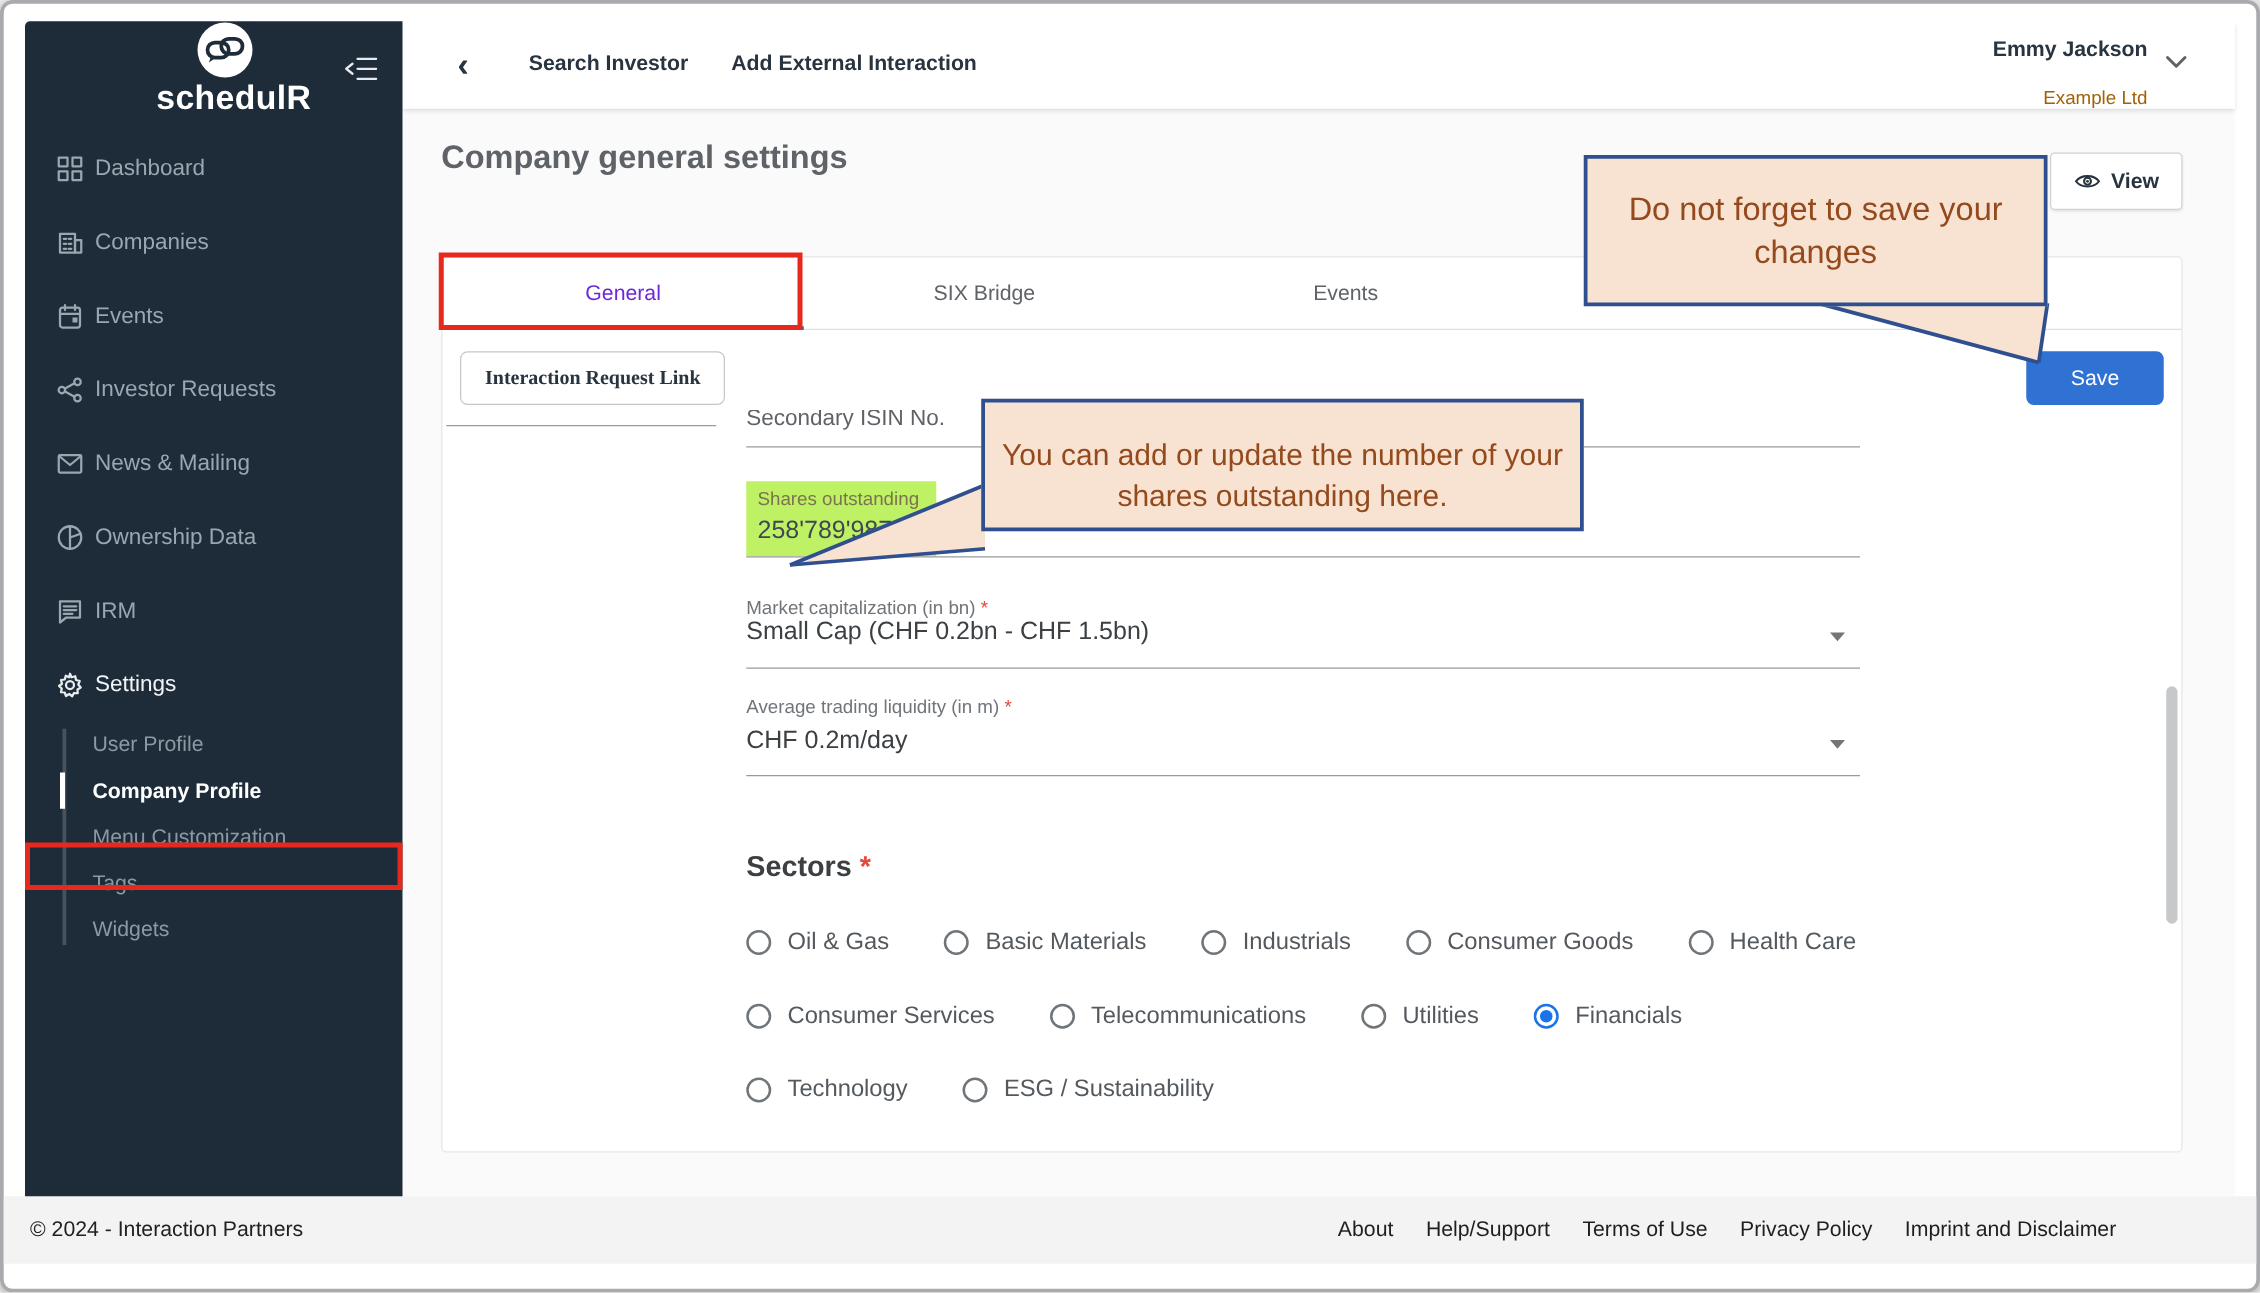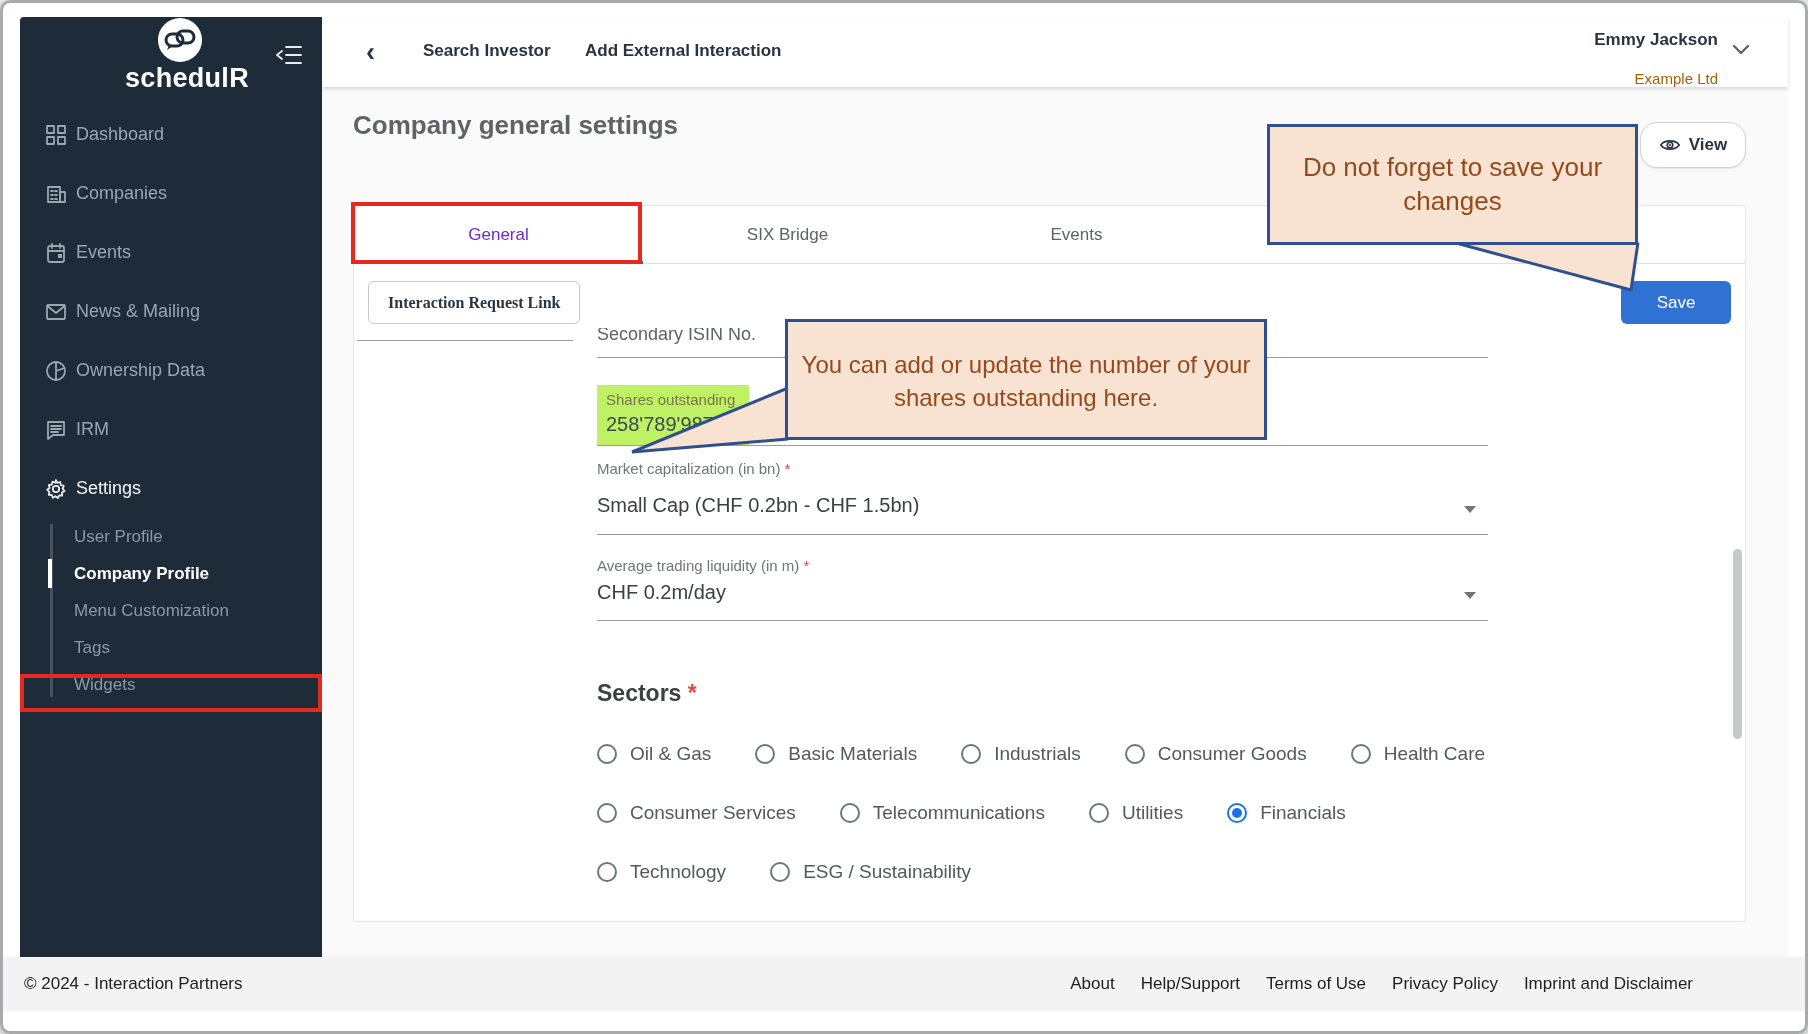--- a/index.html
+++ b/index.html
@@ -47,7 +47,7 @@
   .main-bg { position:absolute; left:322px; top:87px; width:1466px; height:870px; background:#fafafa; z-index:1; }
   .page-title { position:absolute; left:353px; top:110px; font-size:26px; color:#5f6368; z-index:2; }
   .view-btn { position:absolute; left:1640px; top:122px; width:106px; height:46px; background:#fff;
-              border:1px solid #cfd2d6; border-radius:17px; display:flex; align-items:center; justify-content:center;
+              border:1px solid #cfd2d6; border-radius:4px; display:flex; align-items:center; justify-content:center;
               gap:8px; font-size:17px; font-weight:bold; color:#28343f; z-index:2; cursor:pointer;
               box-shadow:0 1px 2px rgba(0,0,0,.08); }
   .view-btn svg { width:22px; height:16px; }

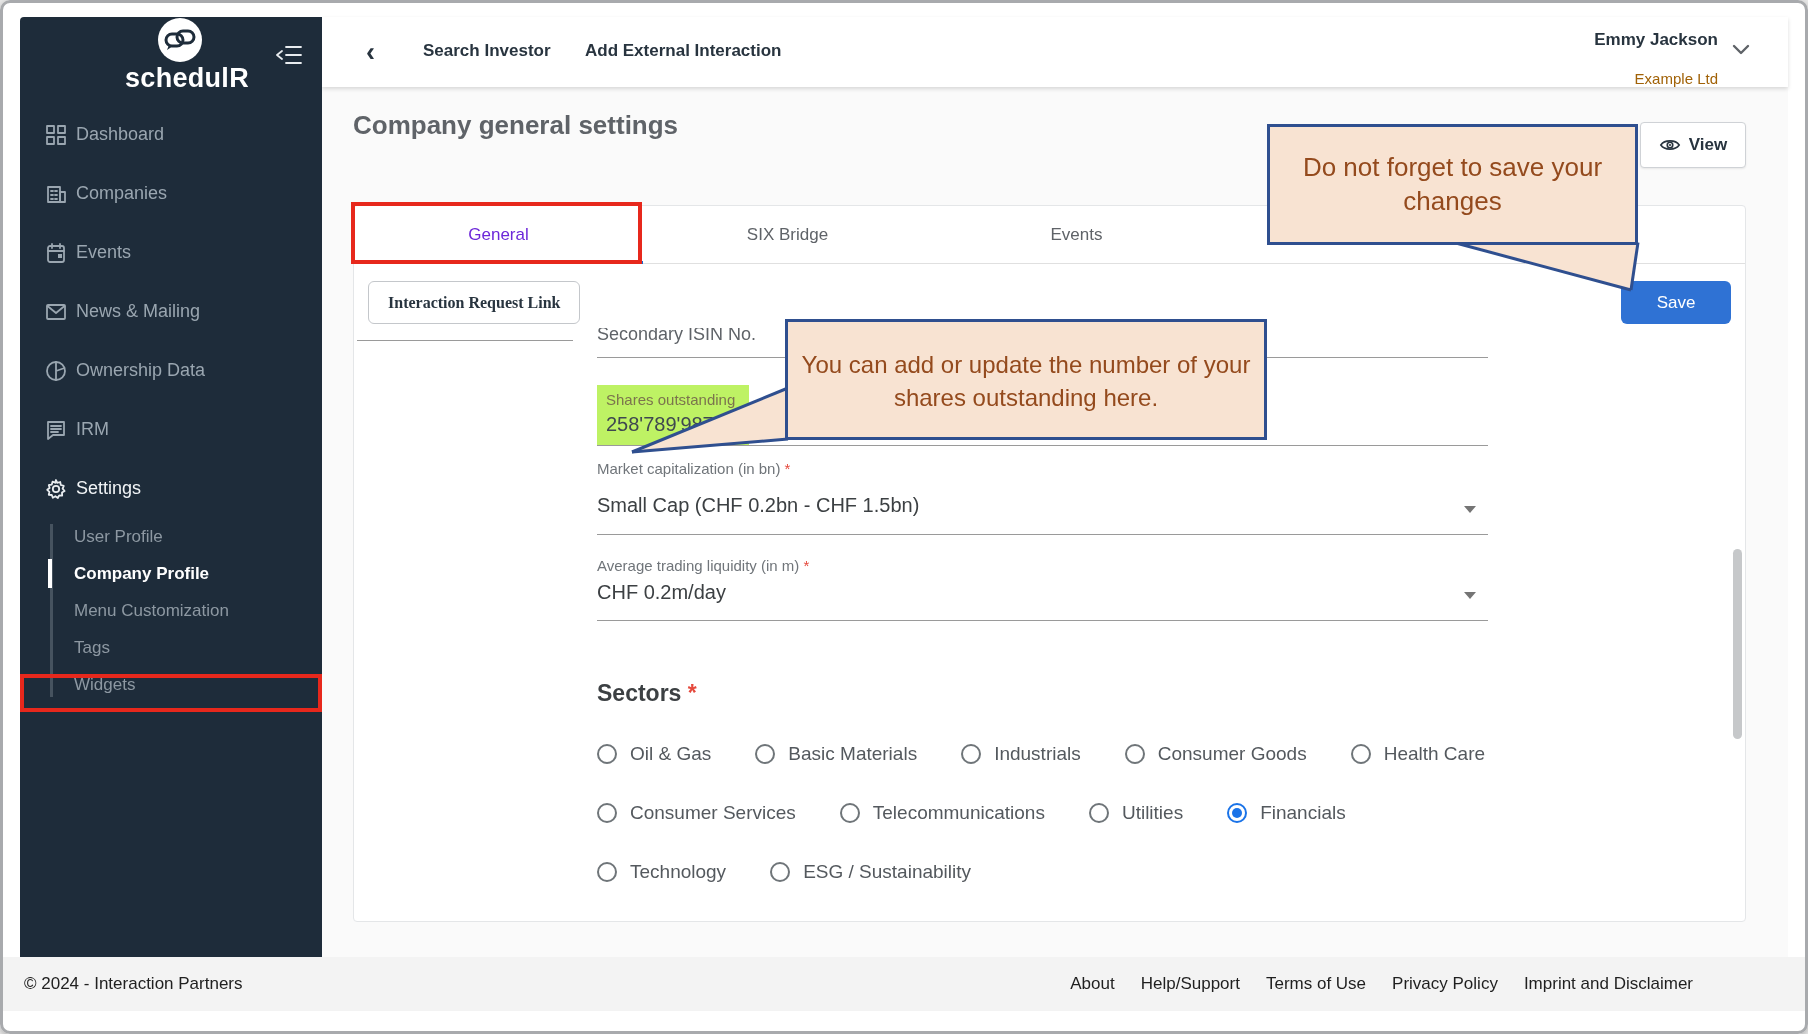--- a/index.html
+++ b/index.html
@@ -174,6 +174,15 @@
       </div>
       <div class="nav-item">
         <svg class="ico" viewBox="0 0 22 22">
+          <circle class="st" cx="4.5" cy="11" r="2.6"></circle>
+            <circle class="st" cx="17" cy="4.5" r="2.6"></circle>
+            <circle class="st" cx="17" cy="17.5" r="2.6"></circle>
+          <path class="st" d="M7 9.8 L14.6 5.6 M7 12.2 L14.6 16.4"></path>
+        </svg>
+        <span class="lbl">Investor Requests</span>
+      </div>
+      <div class="nav-item">
+        <svg class="ico" viewBox="0 0 22 22">
           <rect class="st" x="2" y="4" width="18" height="14" rx="1"></rect>
             <path class="st" d="M2.5 5 L11 12 L19.5 5"></path>
         </svg>

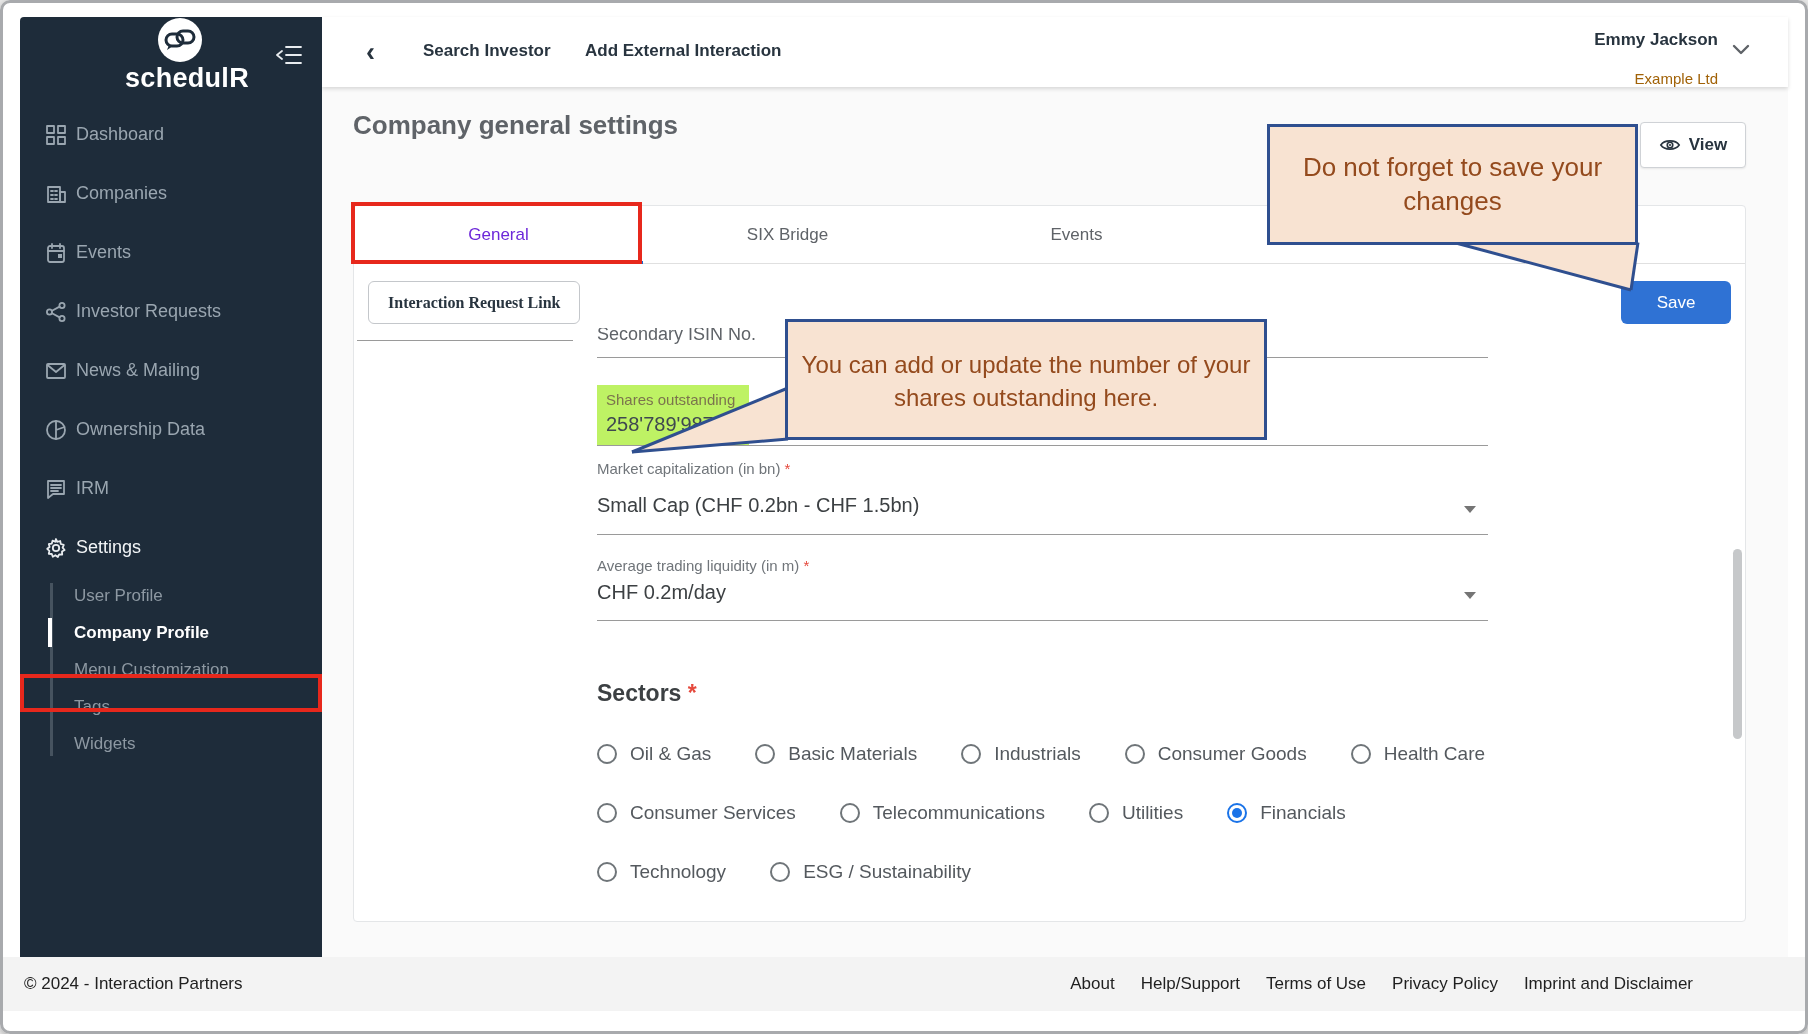--- a/index.html
+++ b/index.html
@@ -109,7 +109,7 @@
   .callout { position:absolute; background:#f8e3d2; border:3px solid #2f4f8f; color:#944a1d; text-align:center;
              z-index:40; }
   .co-save { left:1267px; top:124px; width:371px; height:121px; font-size:26px; line-height:34px; padding-top:23px; }
-  .co-shares { left:785px; top:319px; width:482px; height:121px; font-size:24px; line-height:33px; padding-top:26px; }
+  .co-shares { left:785px; top:319px; width:482px; height:106px; font-size:24px; line-height:33px; padding-top:26px; }
   .tail { position:absolute; z-index:39; }
   .tail-save { left:1452px; top:241px; width:200px; height:60px; }
   .tail-shares { left:630px; top:384px; width:165px; height:75px; }

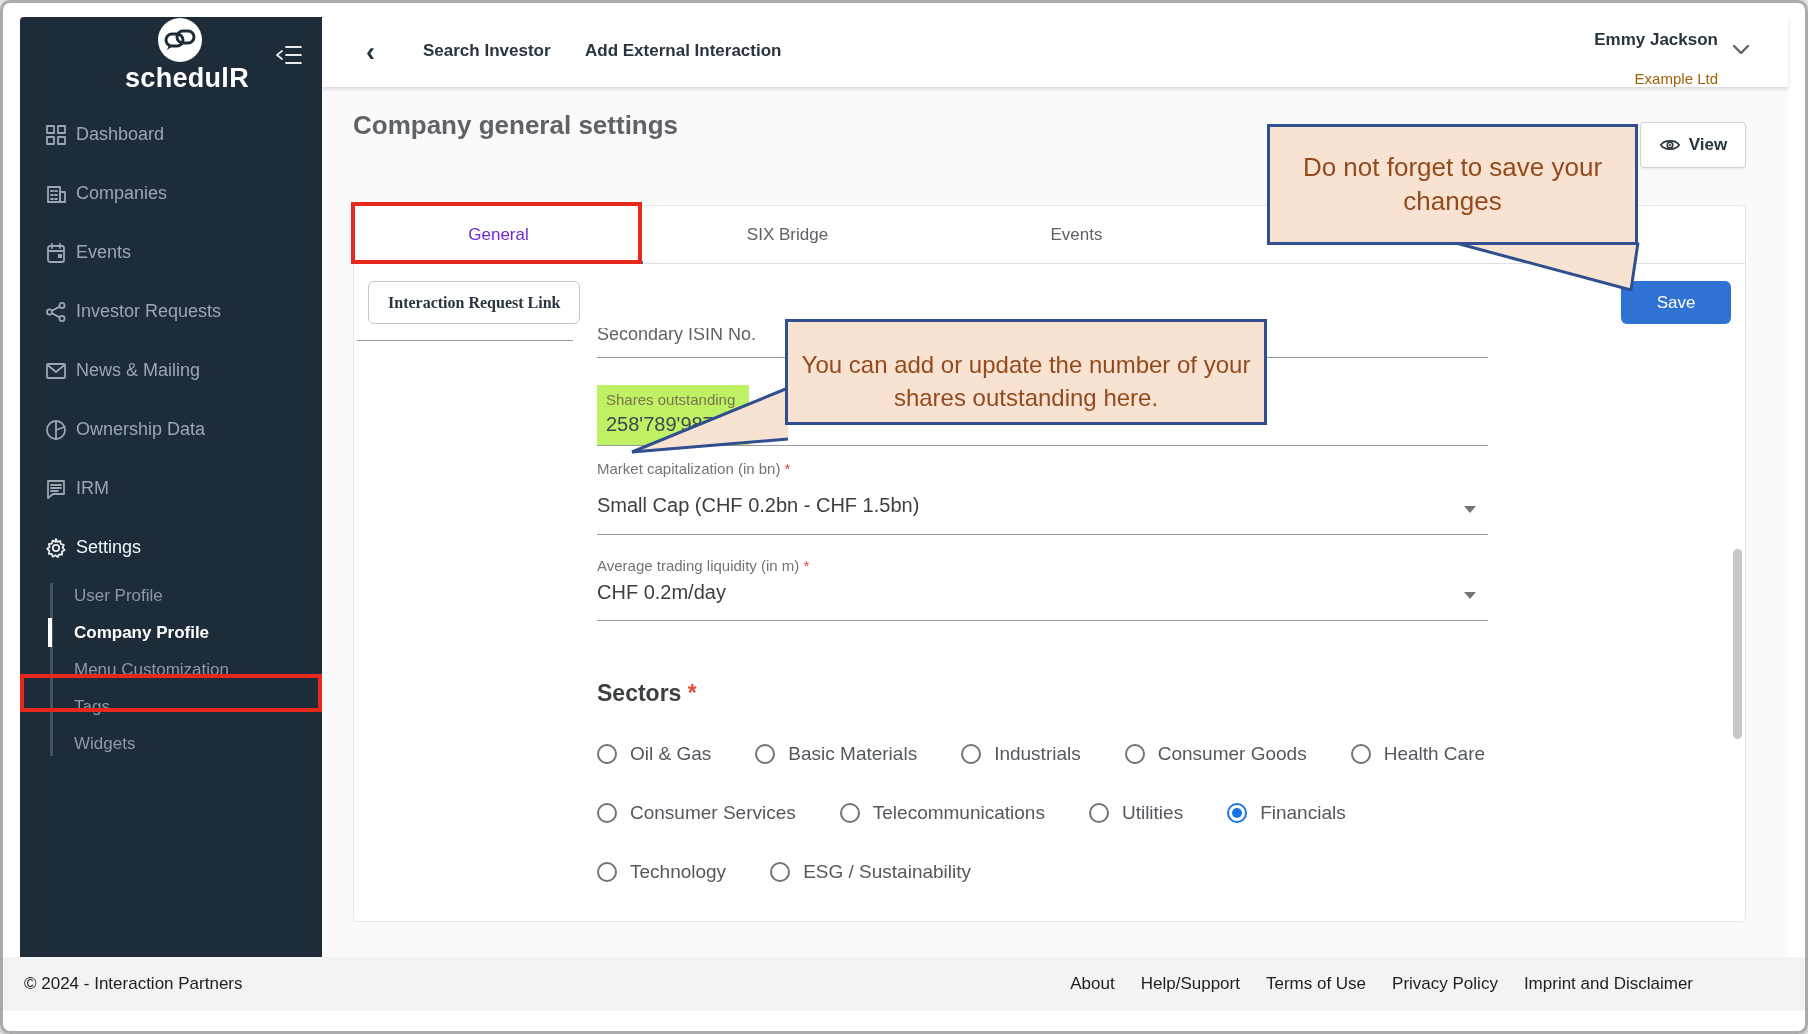--- a/index.html
+++ b/index.html
@@ -84,7 +84,7 @@
   .flabel-sm { font-size:15px; color:#70757a; }
   .req { color:#e5493d; }
   .fvalue { font-size:20px; color:#3c4043; }
-  .f-mcap-label { position:absolute; left:243px; top:132px; }
+  .f-mcap-label { position:absolute; left:243px; top:150px; }
   .f-mcap-value { position:absolute; left:243px; top:166px; }
   .f-liq-label { position:absolute; left:243px; top:229px; }
   .f-liq-value { position:absolute; left:243px; top:253px; }

